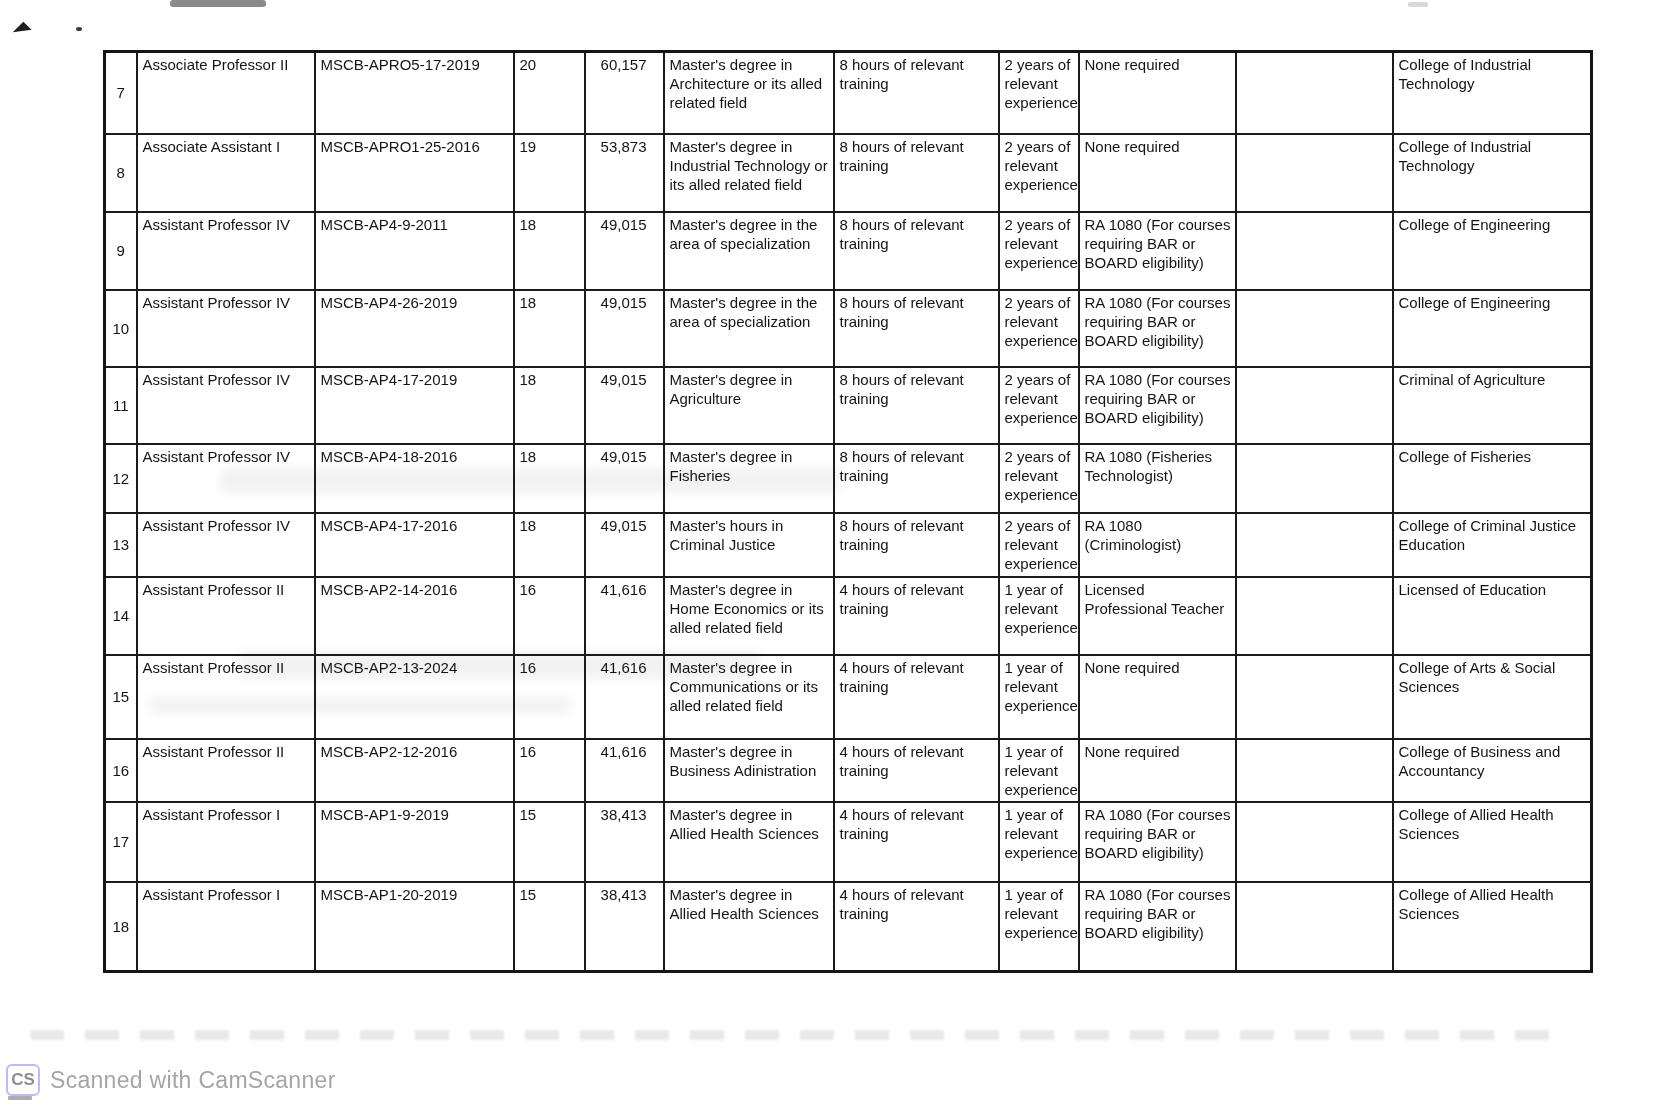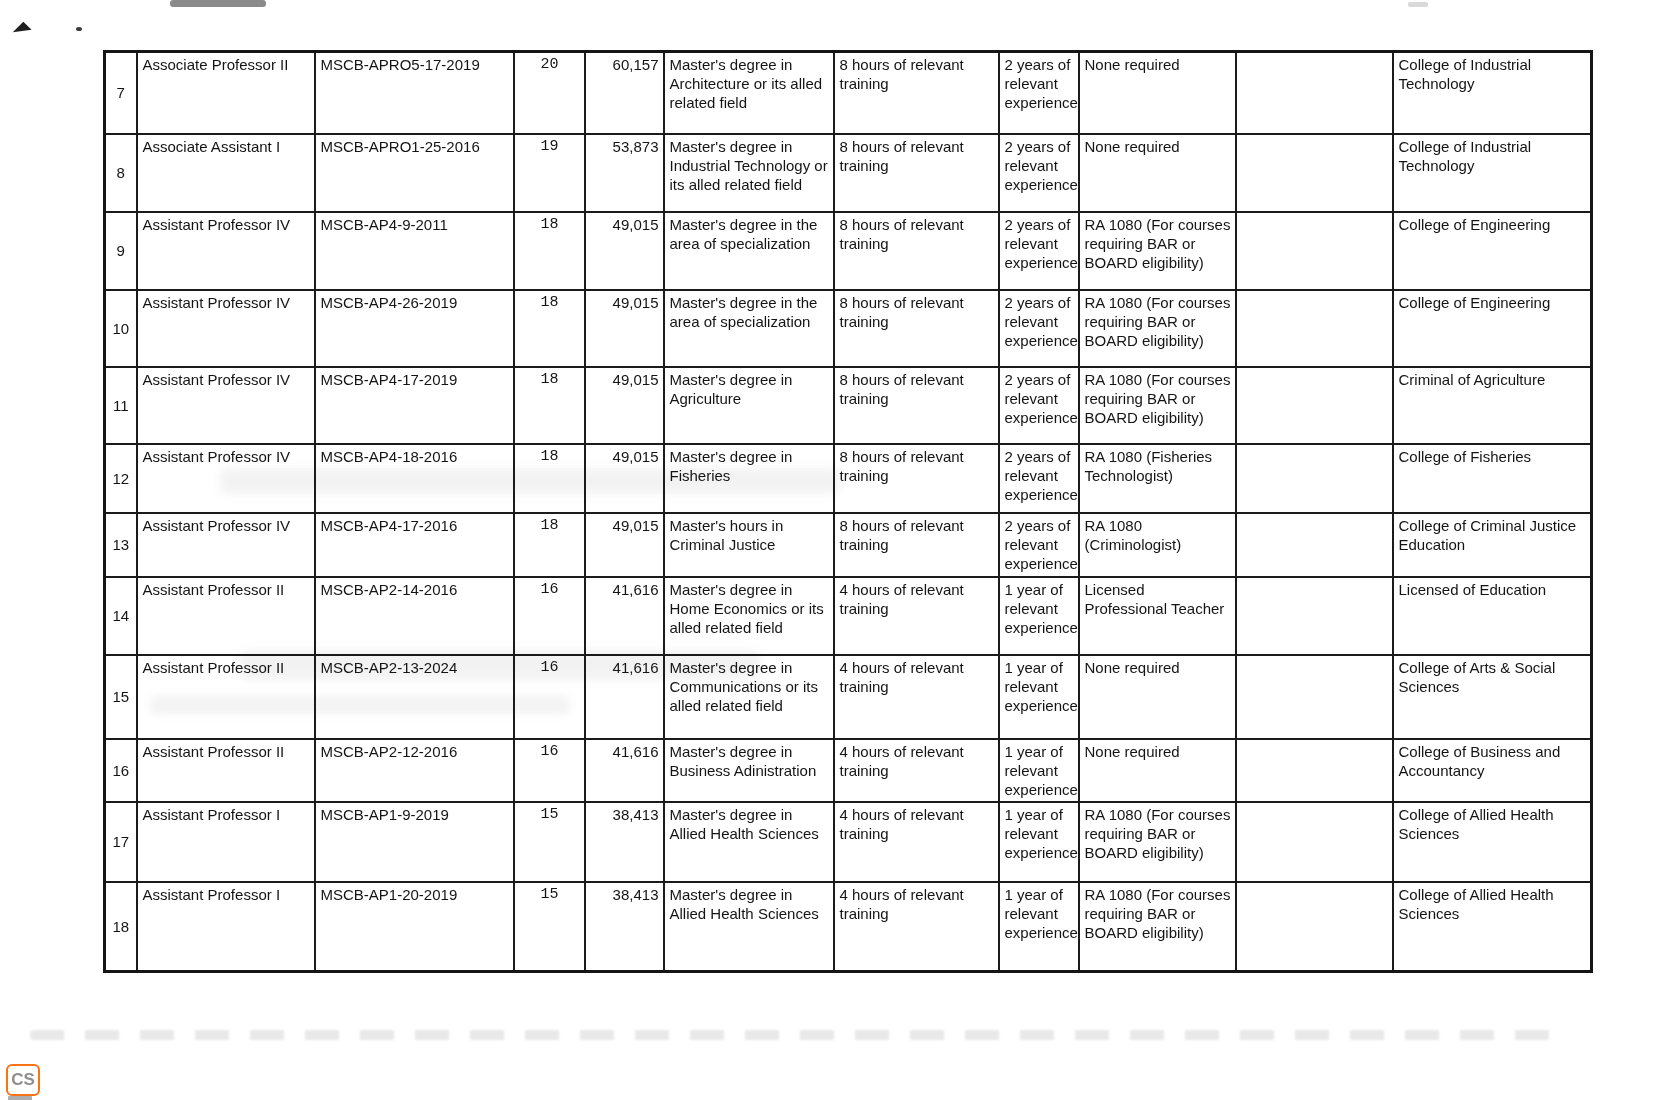--- a/index.html
+++ b/index.html
@@ -31,7 +31,7 @@
   td{border:2px solid #1b1b1b;vertical-align:top;padding:2px 4px 2px 5px;
     font-size:15px;line-height:19px;overflow:visible;word-wrap:normal;}
   td.c-no{vertical-align:middle;text-align:center;padding:0;}
-  td.c-grade{text-align:center;font-family:Liberation Mono, monospace;}
+  td.c-grade{text-align:left;}
   td.c-salary{text-align:right;padding-right:4px;}
   col.w-no{width:32px;}  col.w-pos{width:178px;} col.w-code{width:199px;}
   col.w-grade{width:71px;} col.w-sal{width:79px;} col.w-edu{width:170px;}

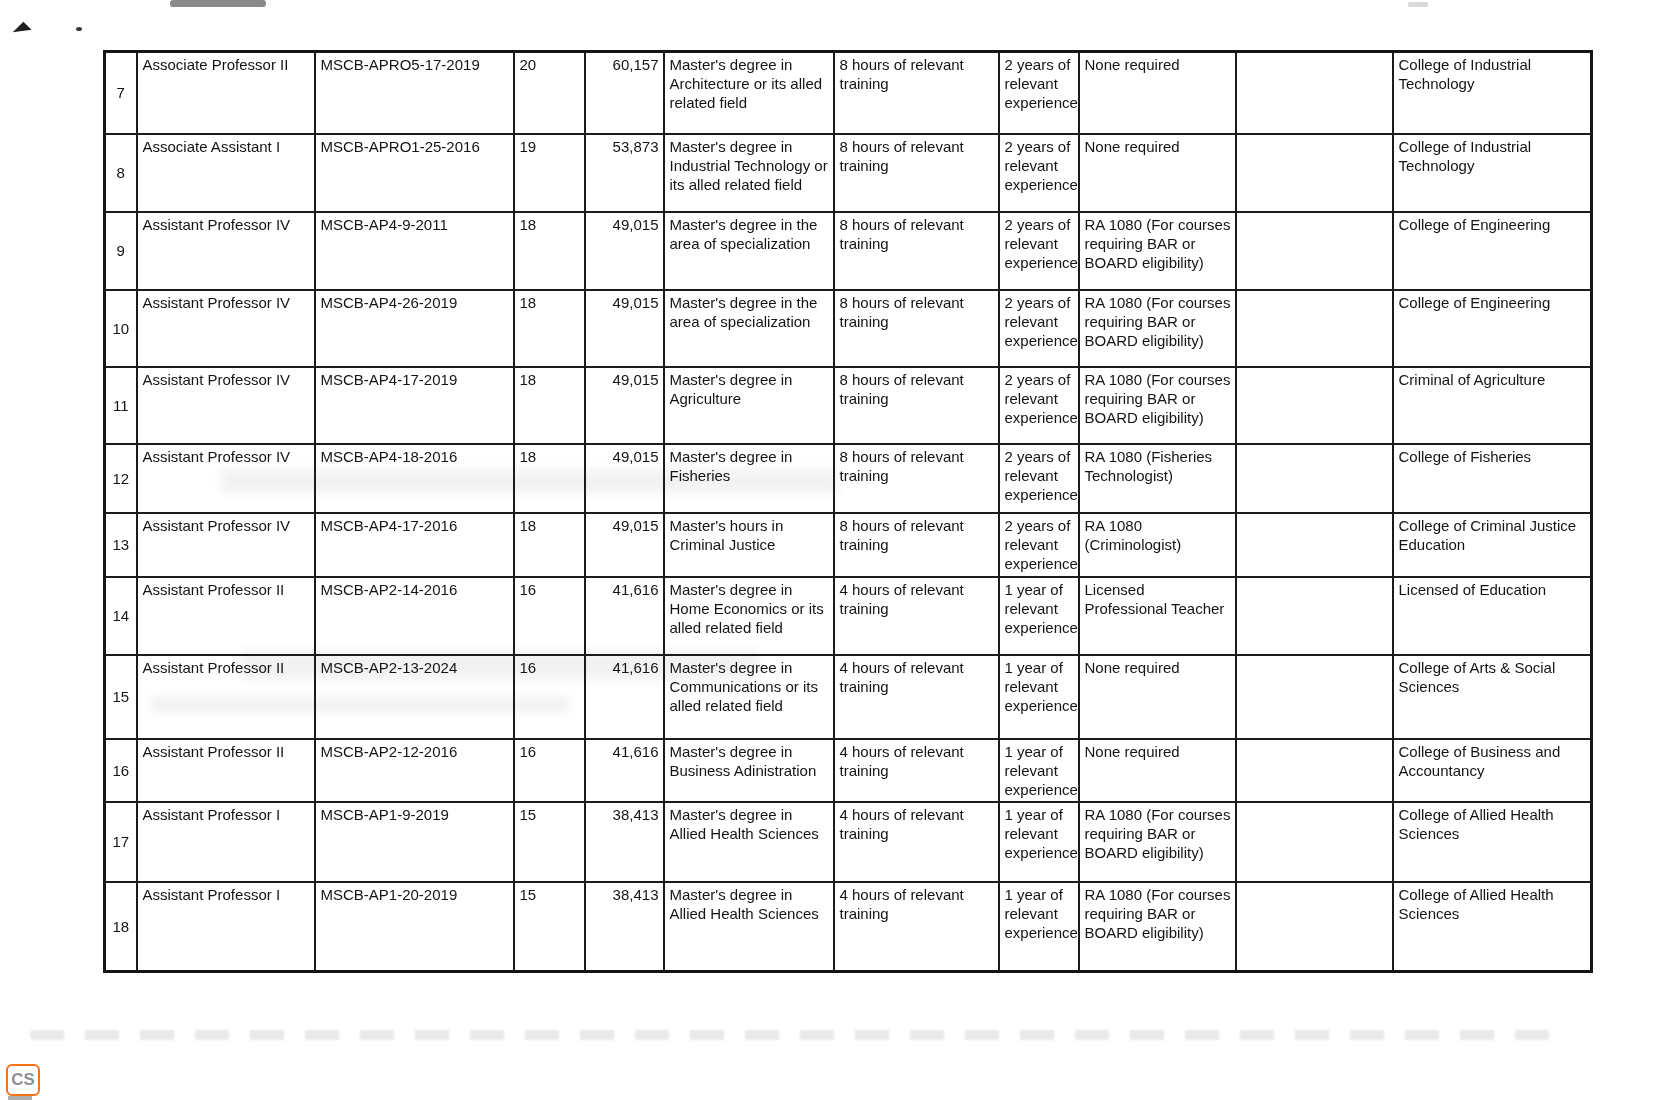--- a/index.html
+++ b/index.html
@@ -32,7 +32,7 @@
     font-size:15px;line-height:19px;overflow:visible;word-wrap:normal;}
   td.c-no{vertical-align:middle;text-align:center;padding:0;}
   td.c-grade{text-align:left;}
-  td.c-salary{text-align:right;padding-right:4px;}
+  td.c-salary{text-align:right;padding-right:16px;}
   col.w-no{width:32px;}  col.w-pos{width:178px;} col.w-code{width:199px;}
   col.w-grade{width:71px;} col.w-sal{width:79px;} col.w-edu{width:170px;}
   col.w-trn{width:165px;} col.w-exp{width:80px;}  col.w-eli{width:157px;}

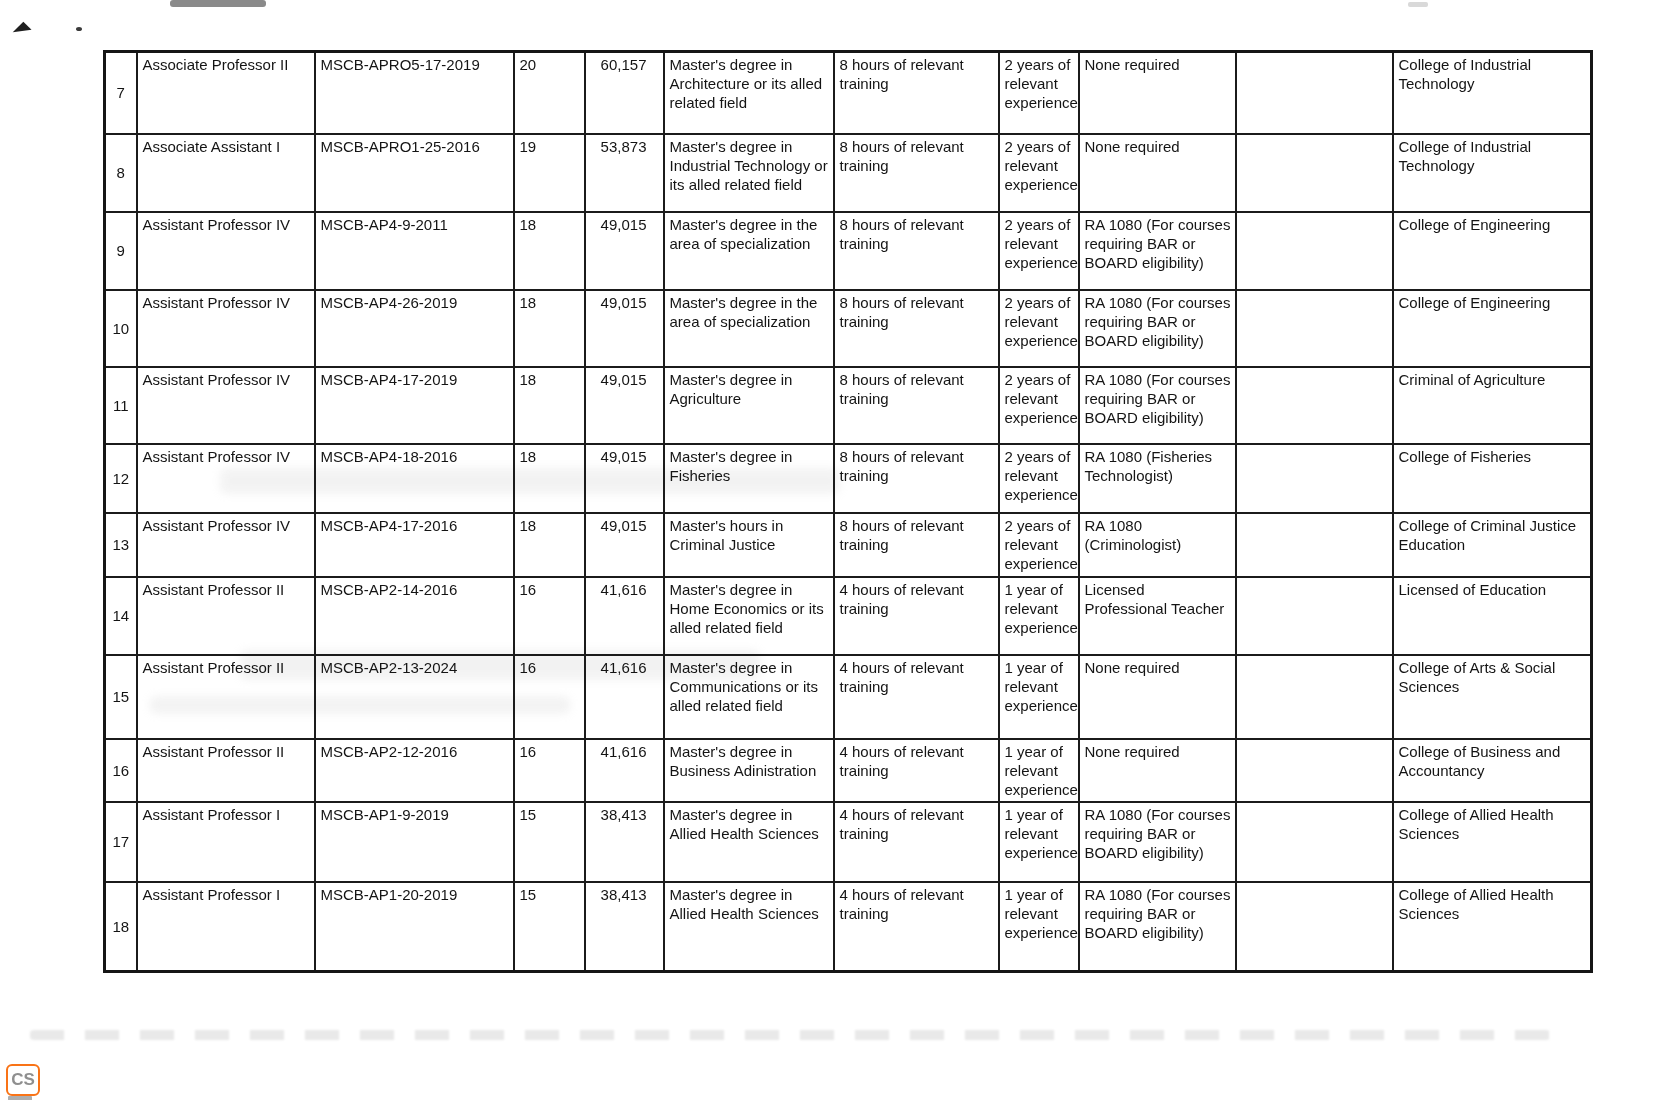--- a/index.html
+++ b/index.html
@@ -51,7 +51,7 @@
   tbody tr:nth-child(12){height:90px;}
   
   .wm{position:absolute;left:6px;top:1064px;display:flex;align-items:center;}
-  .wm-badge{width:30px;height:28px;border:2px solid #f97316;border-radius:6px;
+  .wm-badge{width:30px;height:28px;border:2px solid #c4b5fd;border-radius:6px;
     color:#8f8f8f;font-weight:bold;font-size:17px;
     display:flex;align-items:center;justify-content:center;background:#fff;}
   .wm-tab{position:absolute;left:2px;top:32px;width:24px;height:7px;background:#9a9a9a;border-radius:1px;opacity:.8;}

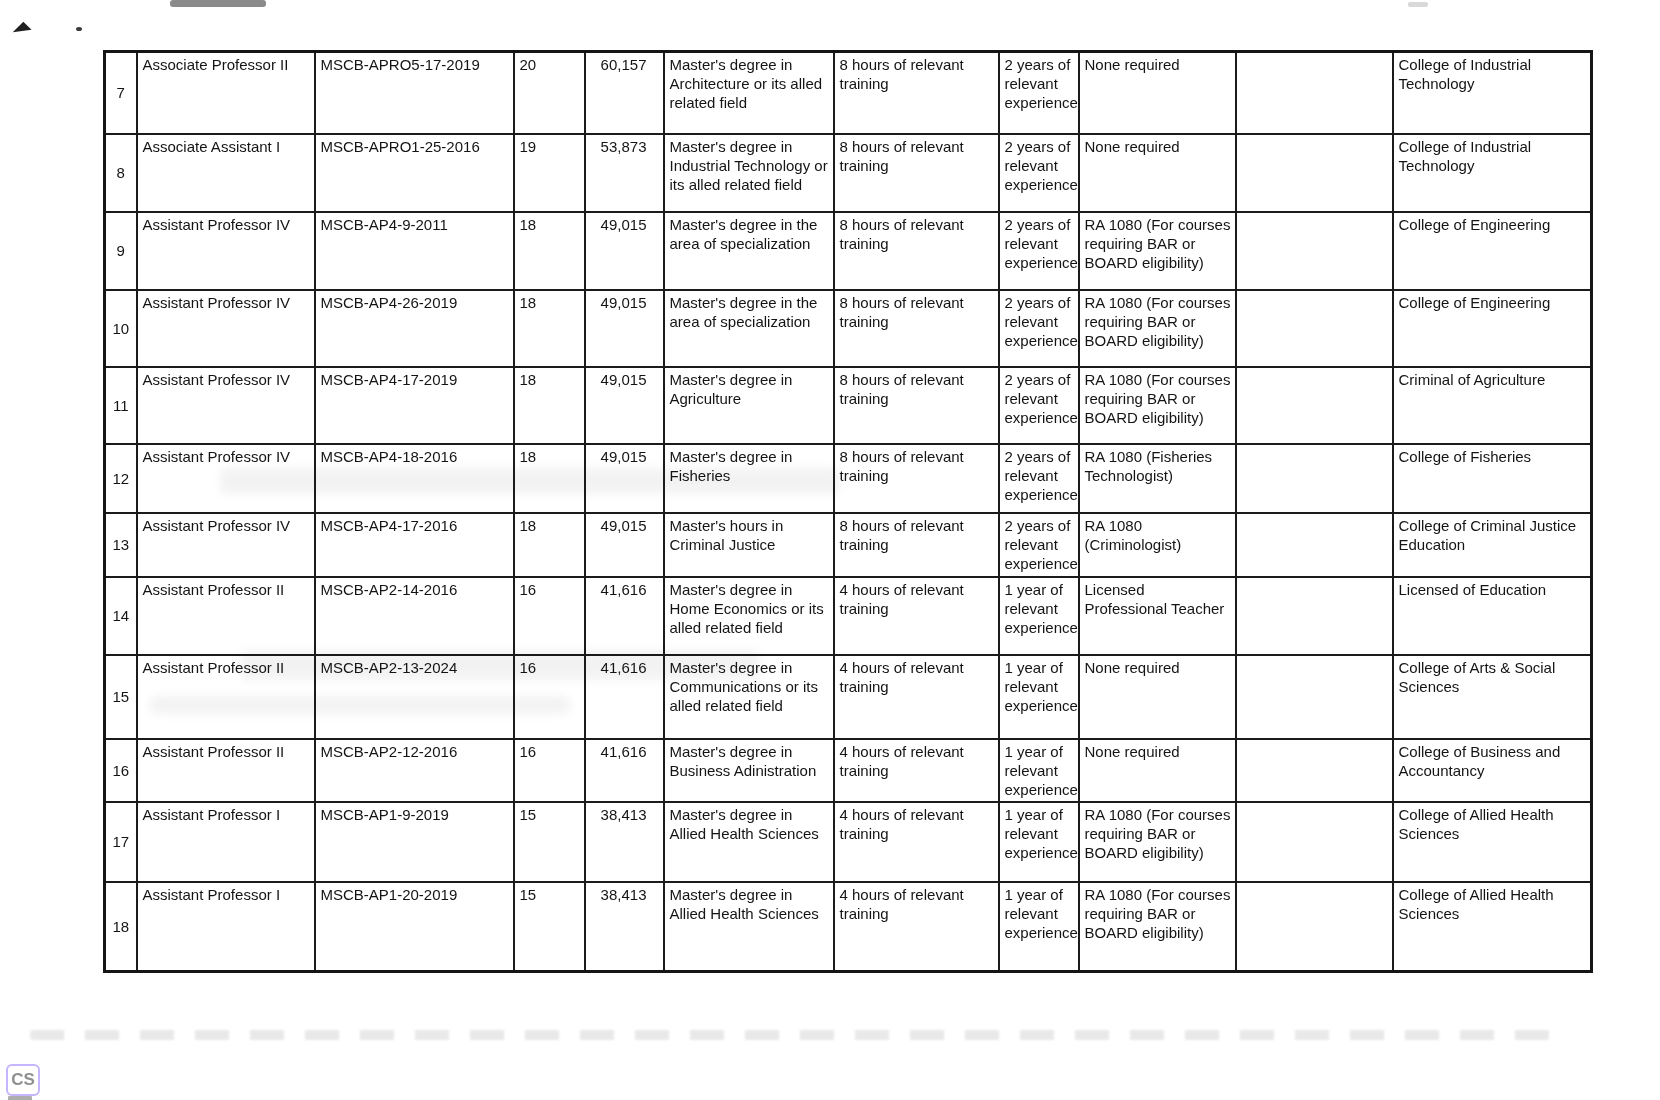--- a/index.html
+++ b/index.html
@@ -248,6 +248,7 @@
 <div class="wm">
   <div class="wm-badge">CS</div>
   <div class="wm-tab"></div>
+  <div class="wm-text">Scanned with CamScanner</div>
 </div>
 
 </body></html>

